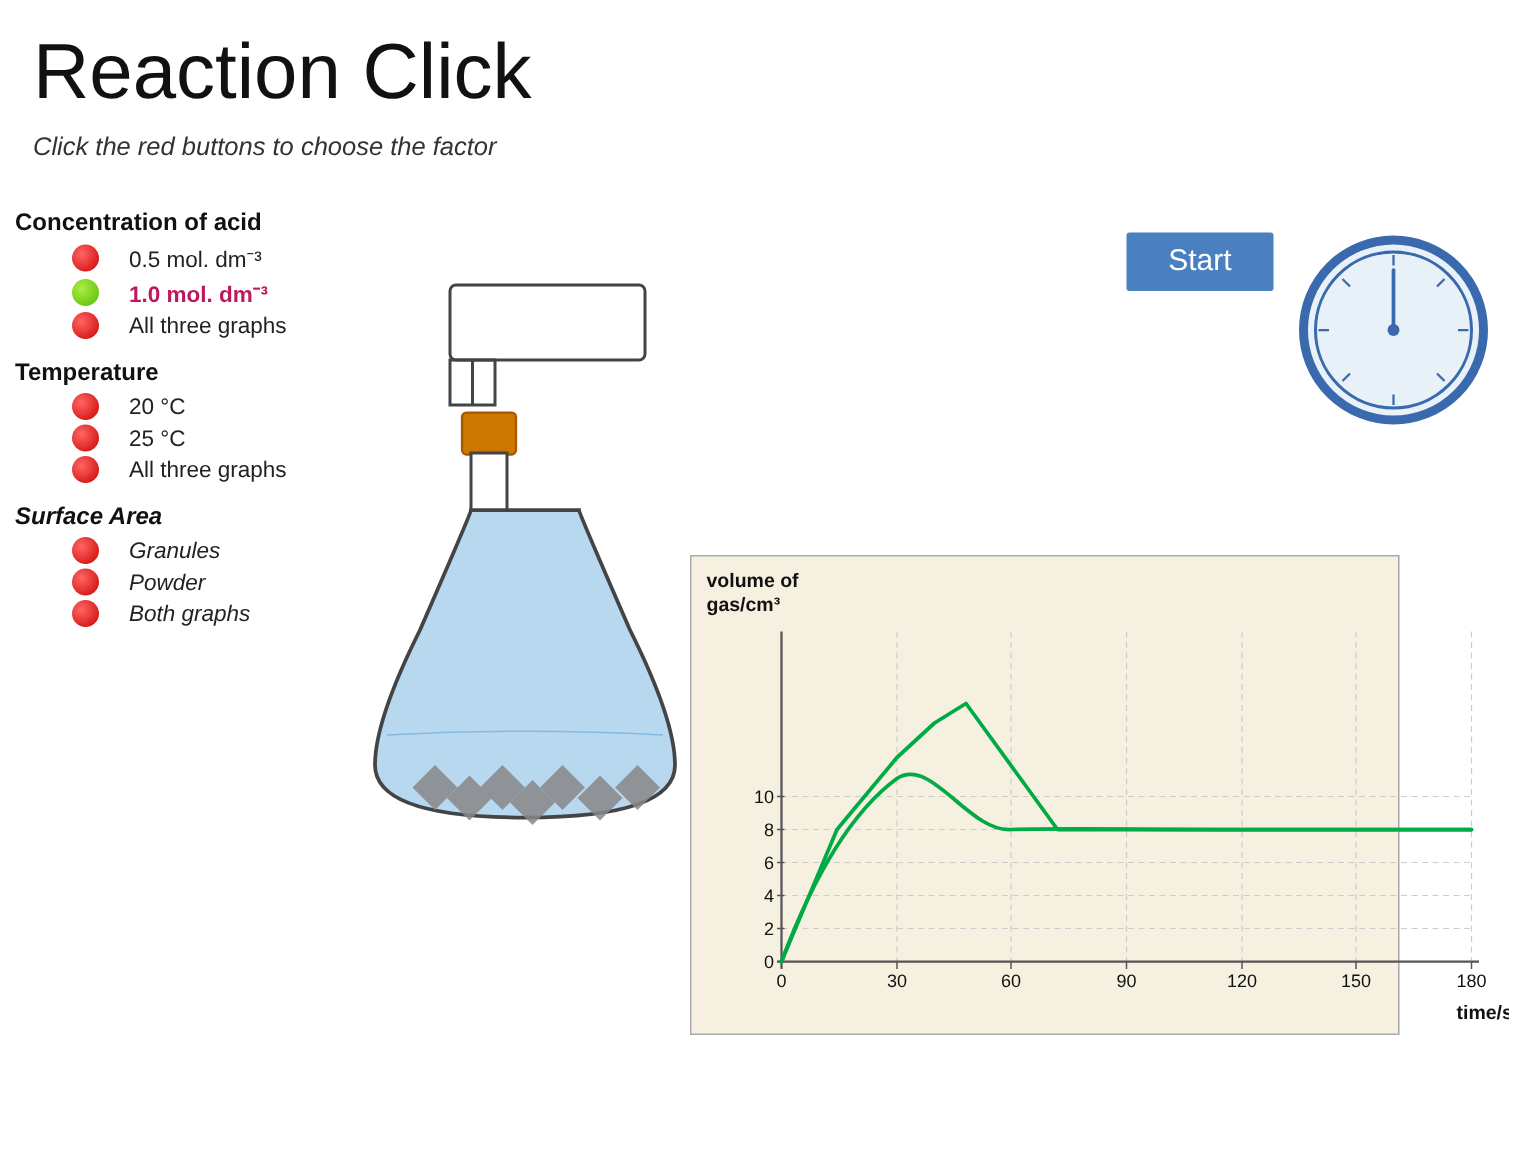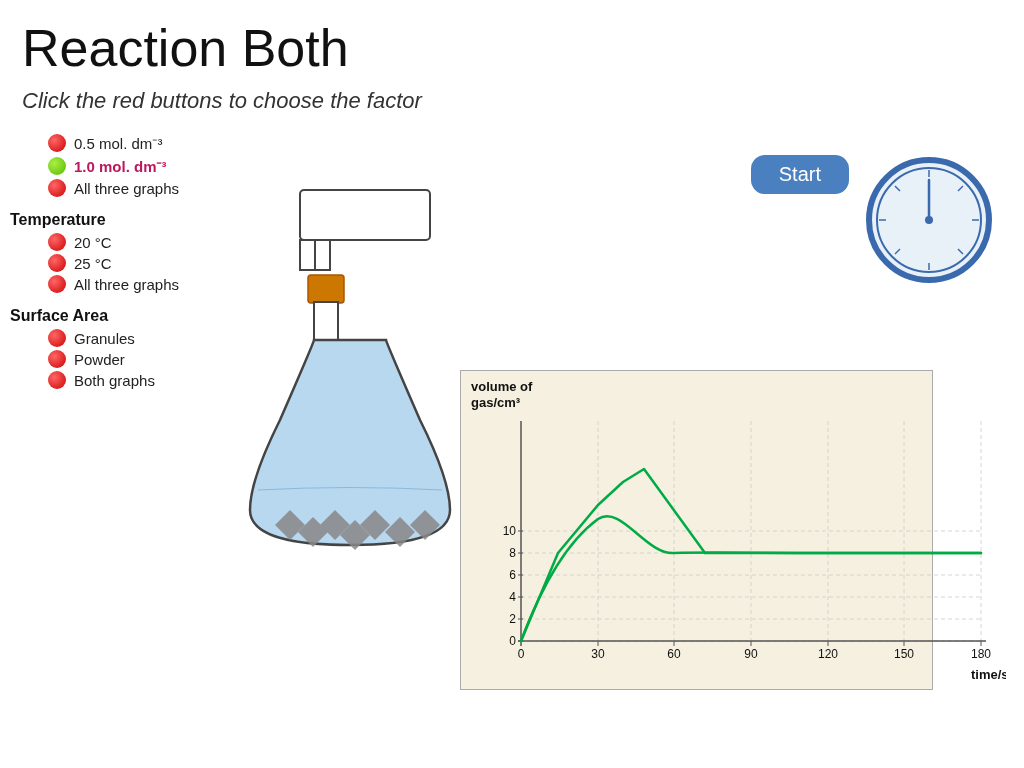--- a/index.html
+++ b/index.html
@@ -120,7 +120,7 @@
 </head>
 <body>
 
-<h1 class="page-title">Reaction Both</h1>
+<h1 class="page-title">Reaction Click</h1>
 <p class="subtitle">Click the red buttons to choose the factor</p>
 
 <button class="start-btn">Start</button>

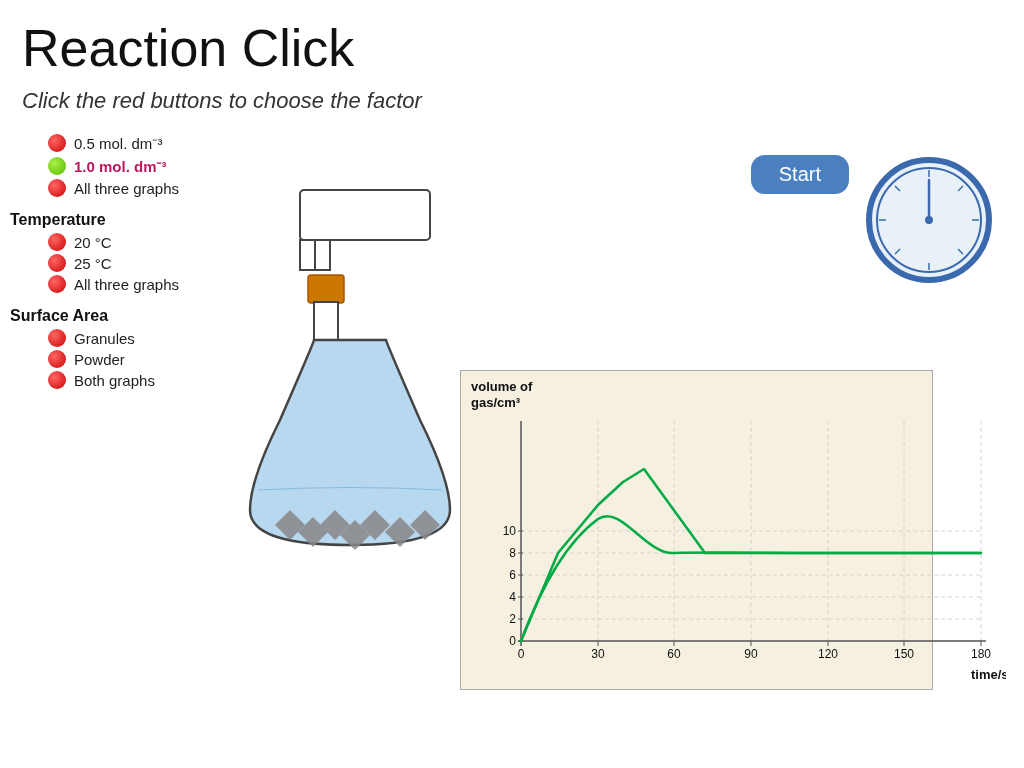--- a/index.html
+++ b/index.html
@@ -25,7 +25,7 @@
       position: absolute;
       top: 88px;
       left: 22px;
-      font-size: 22px;
+      font-size: 17px;
       font-style: italic;
       color: #333;
     }

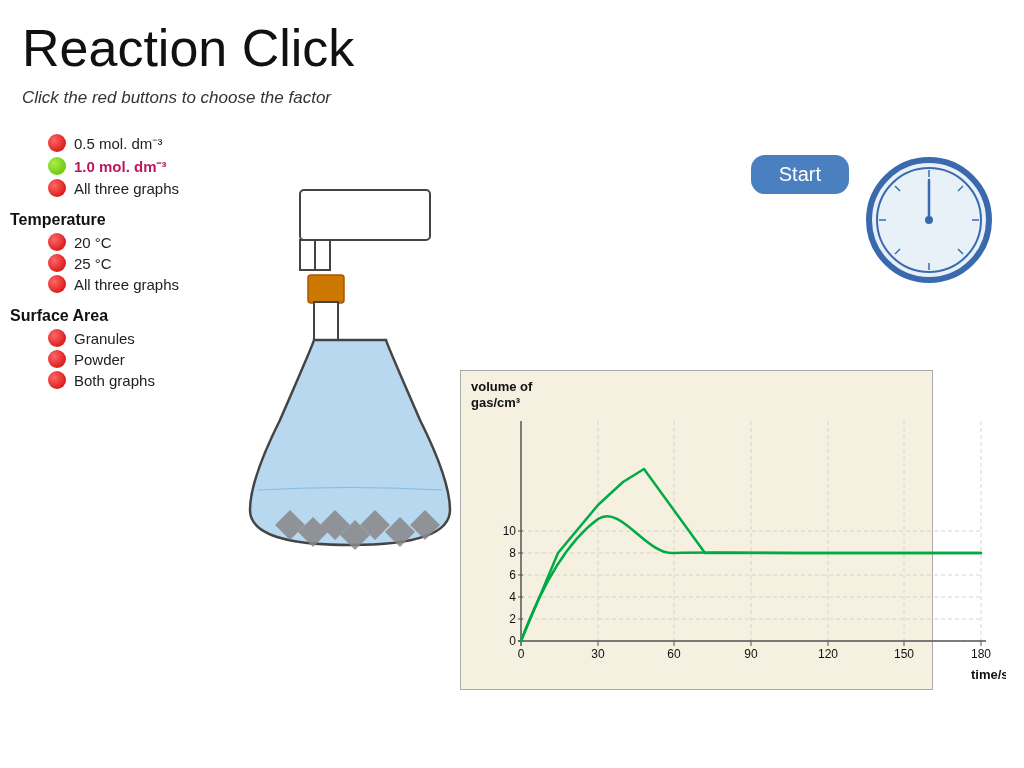--- a/index.html
+++ b/index.html
@@ -151,6 +151,7 @@
 <div class="left-panel">
 
   <div>
+    <div class="section-label">Concentration of acid</div>
     <div class="option-item">
       <span class="radio-btn radio-red"></span>
       <span class="option-label">0.5 mol. dm⁻³</span>

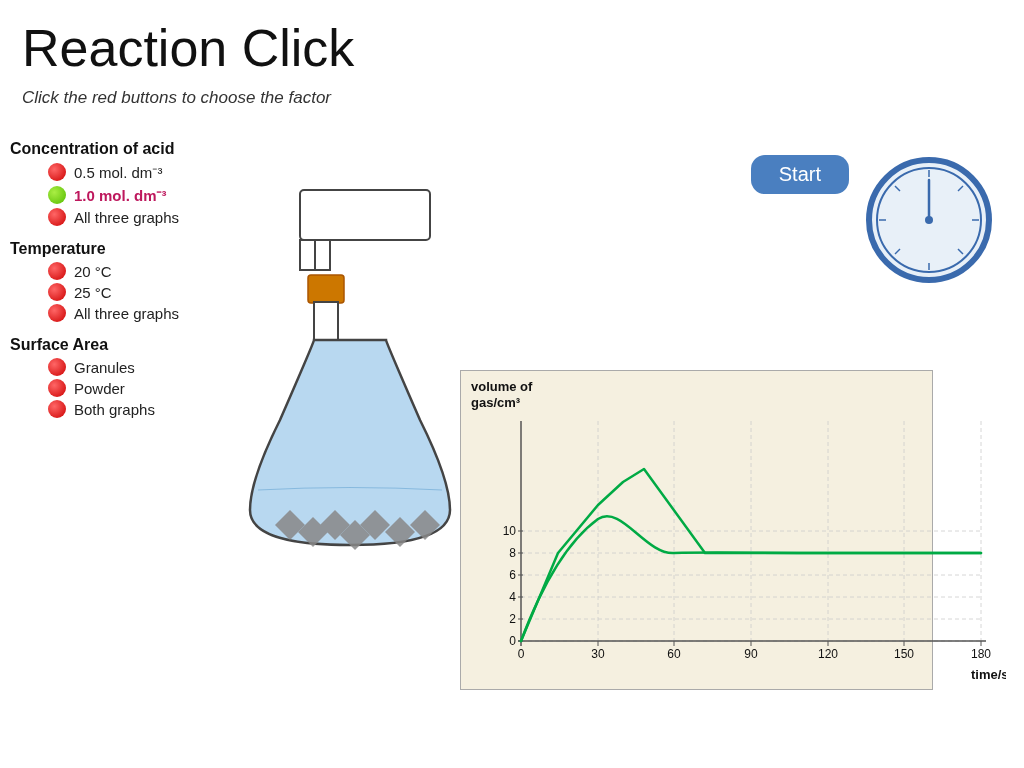--- a/index.html
+++ b/index.html
@@ -49,7 +49,7 @@
     .option-item {
       display: flex;
       align-items: center;
-      gap: 8px;
+      gap: 20px;
       margin: 3px 0;
       cursor: pointer;
       padding-left: 38px;

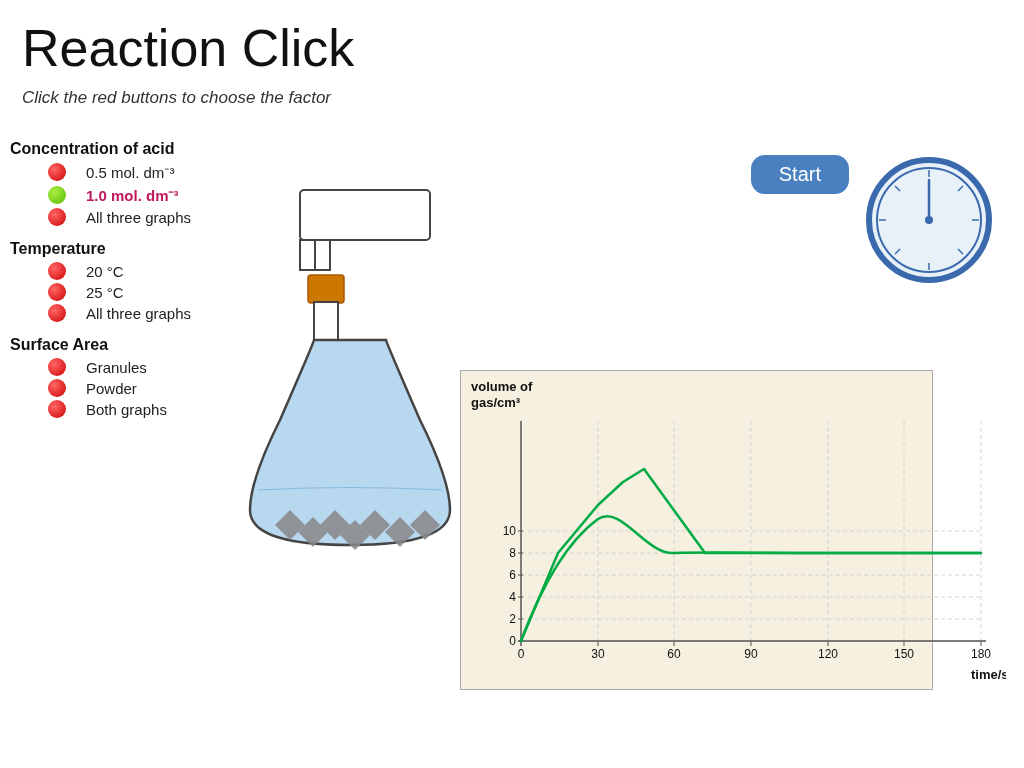--- a/index.html
+++ b/index.html
@@ -99,7 +99,7 @@
       background: #4a7fc0;
       color: #fff;
       border: none;
-      border-radius: 14px;
+      border-radius: 2px;
       font-size: 20px;
       padding: 8px 28px;
       cursor: pointer;

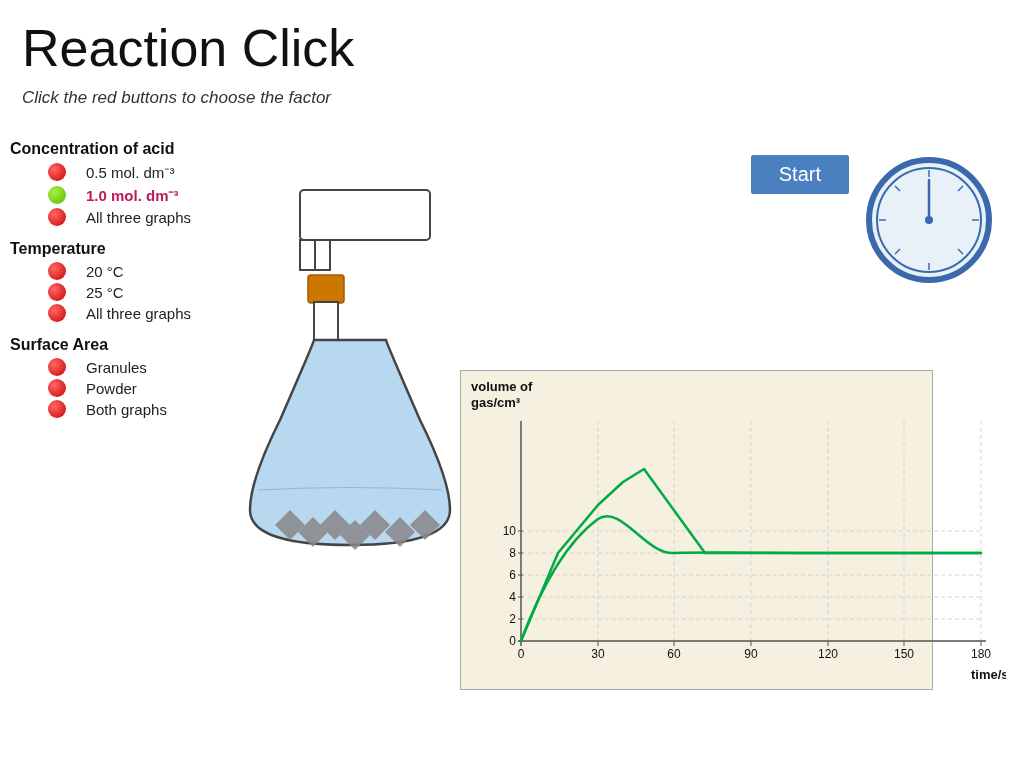--- a/index.html
+++ b/index.html
@@ -182,7 +182,7 @@
     </div>
   </div>
 
-  <div style="margin-top:14px;">
+  <div style="margin-top:14px;font-style:italic;">
     <div class="section-label">Surface Area</div>
     <div class="option-item">
       <span class="radio-btn radio-red"></span>

